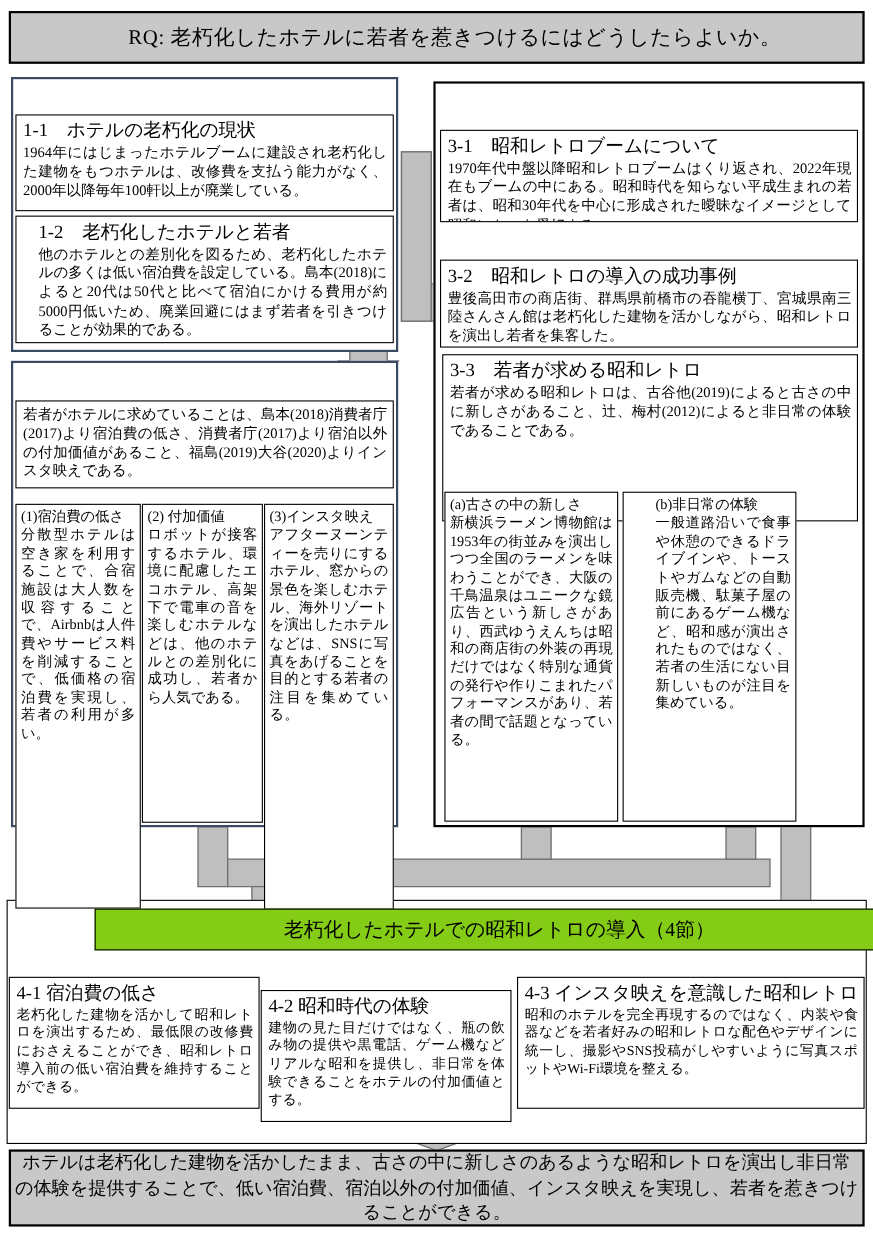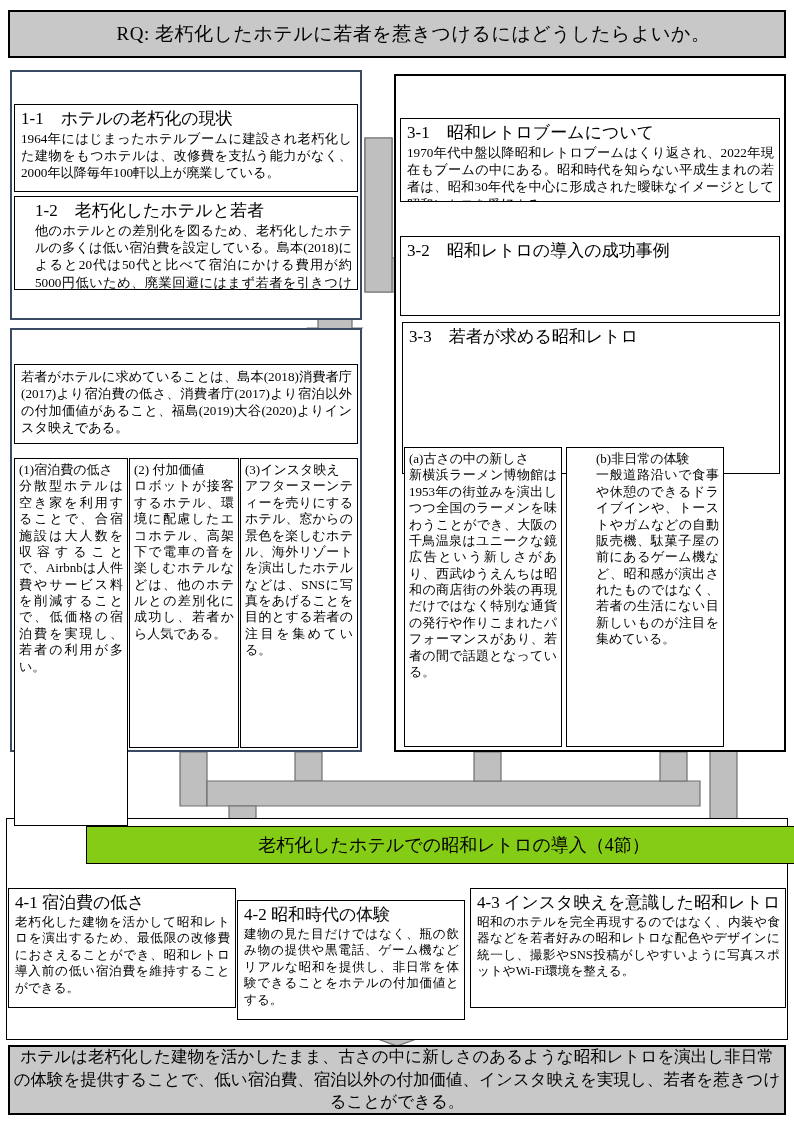--- a/index.html
+++ b/index.html
@@ -182,7 +182,7 @@
     <span class="body">1964年にはじまったホテルブームに建設され老朽化した建物をもつホテルは、改修費を支払う能力がなく、2000年以降毎年100軒以上が廃業している。</span>
   </div>
 
-  <div class="abs panel" style="left:14px; top:196px; width:344px; height:94px;padding-left:20px;">
+  <div class="abs panel" style="left:14px; top:196px; width:344px; height:116px;padding-left:20px;">
     <span class="head">1-2　老朽化したホテルと若者</span>
     <span class="body">他のホテルとの差別化を図るため、老朽化したホテルの多くは低い宿泊費を設定している。島本(2018)によると20代は50代と比べて宿泊にかける費用が約5000円低いため、廃業回避にはまず若者を引きつけることが効果的である。</span>
   </div>

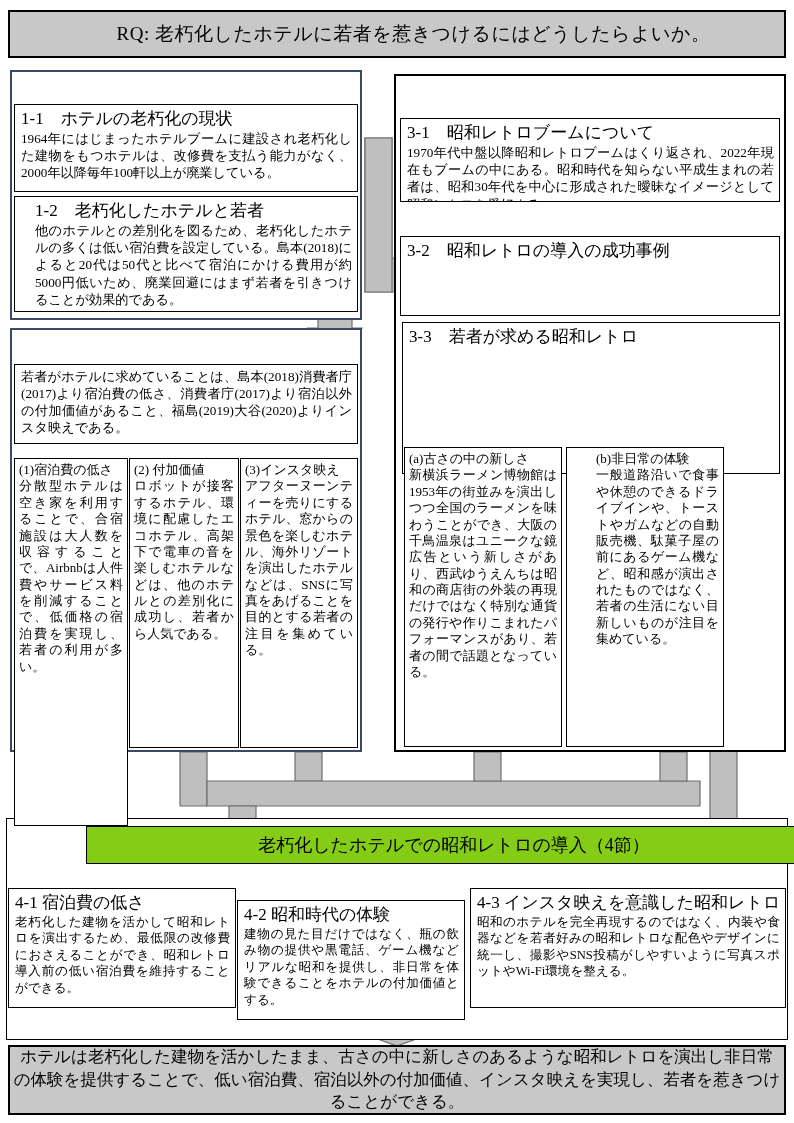--- a/index.html
+++ b/index.html
@@ -225,6 +225,7 @@
 
   <div class="abs panel" style="left:400px; top:236px; width:380px; height:80px;">
     <span class="head">3-2　昭和レトロの導入の成功事例</span>
+    <span class="body">豊後高田市の商店街、群馬県前橋市の吞龍横丁、宮城県南三陸さんさん館は老朽化した建物を活かしながら、昭和レトロを演出し若者を集客した。</span>
   </div>
 
   <div class="abs panel" style="left:402px; top:322px; width:378px; height:152px;">

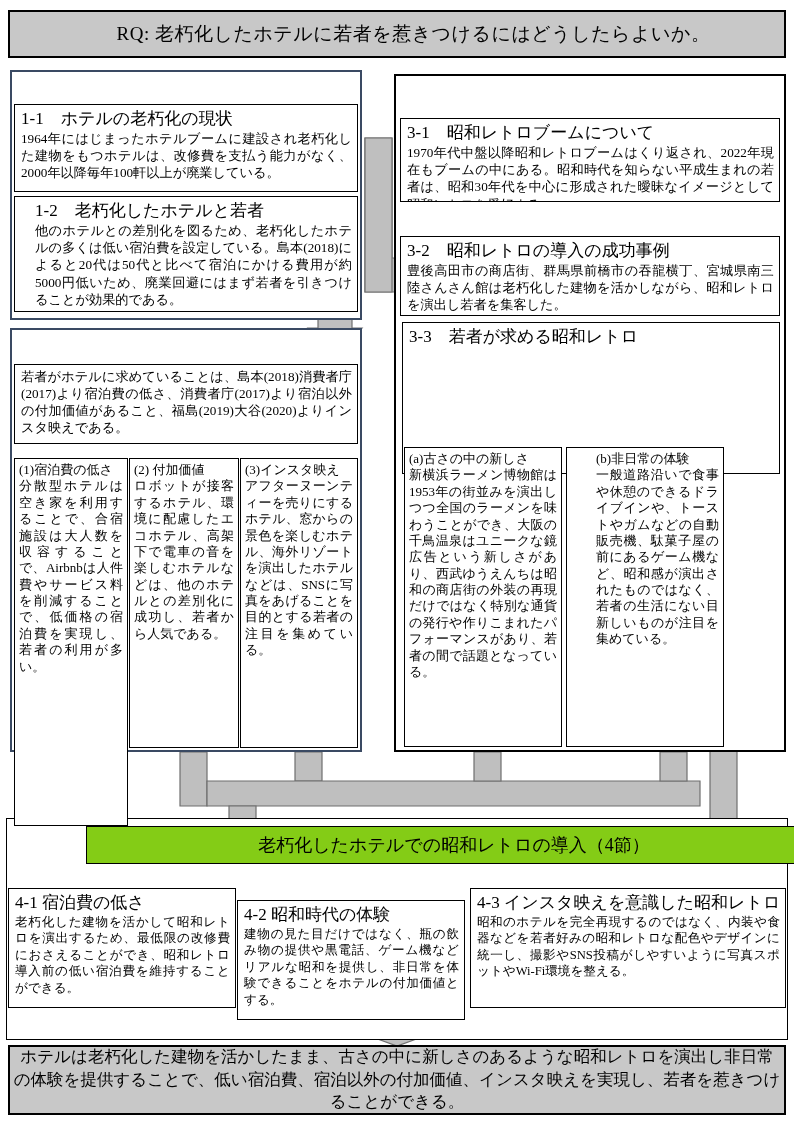--- a/index.html
+++ b/index.html
@@ -230,6 +230,7 @@
 
   <div class="abs panel" style="left:402px; top:322px; width:378px; height:152px;">
     <span class="head">3-3　若者が求める昭和レトロ</span>
+    <span class="body">若者が求める昭和レトロは、古谷他(2019)によると古さの中に新しさがあること、辻、梅村(2012)によると非日常の体験であることである。</span>
   </div>
 
   <div class="abs subcol" style="left:404px; top:447px; width:158px; height:300px;">

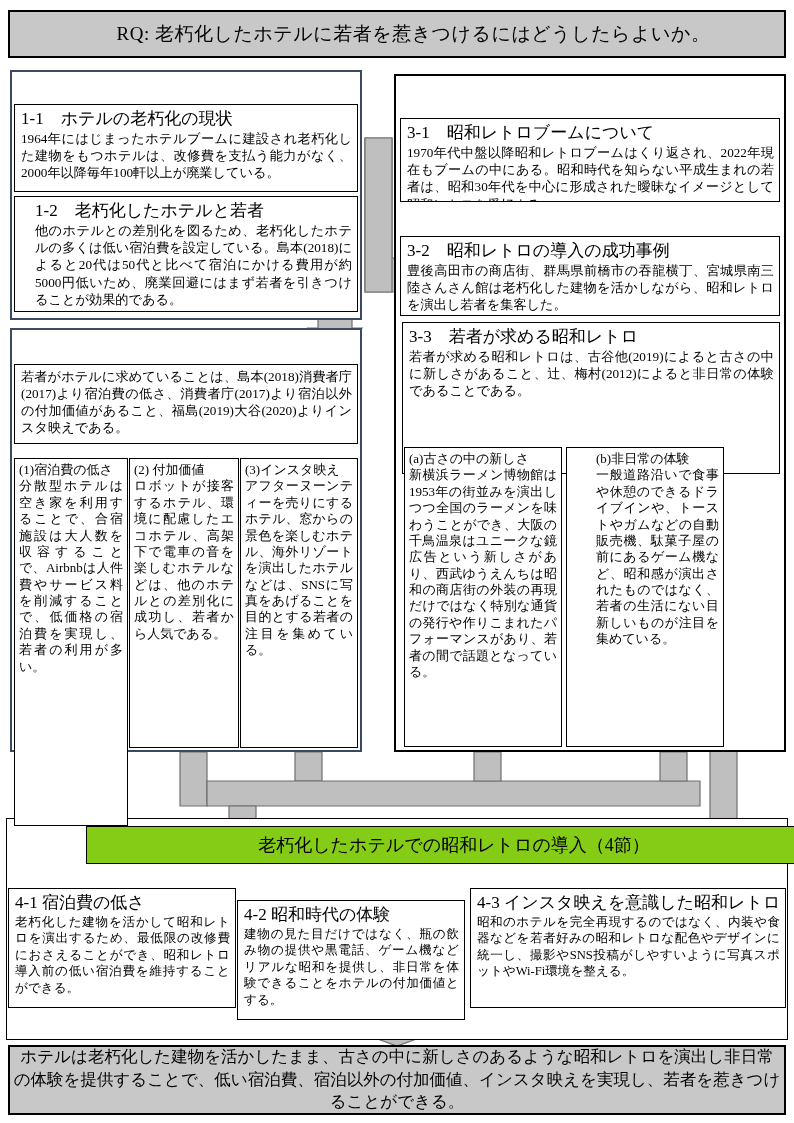--- a/index.html
+++ b/index.html
@@ -207,7 +207,7 @@
     <span class="body">ロボットが接客するホテル、環境に配慮したエコホテル、高架下で電車の音を楽しむホテルなどは、他のホテルとの差別化に成功し、若者から人気である。</span>
   </div>
 
-  <div class="abs subcol" style="left:240px; top:458px; width:118px; height:290px;">
+  <div class="abs subcol" style="left:240px; top:458px; width:118px; height:369px;">
     <span class="head">(3)インスタ映え</span>
     <span class="body">アフターヌーンティーを売りにするホテル、窓からの景色を楽しむホテル、海外リゾートを演出したホテルなどは、SNSに写真をあげることを目的とする若者の注目を集めている。</span>
   </div>

